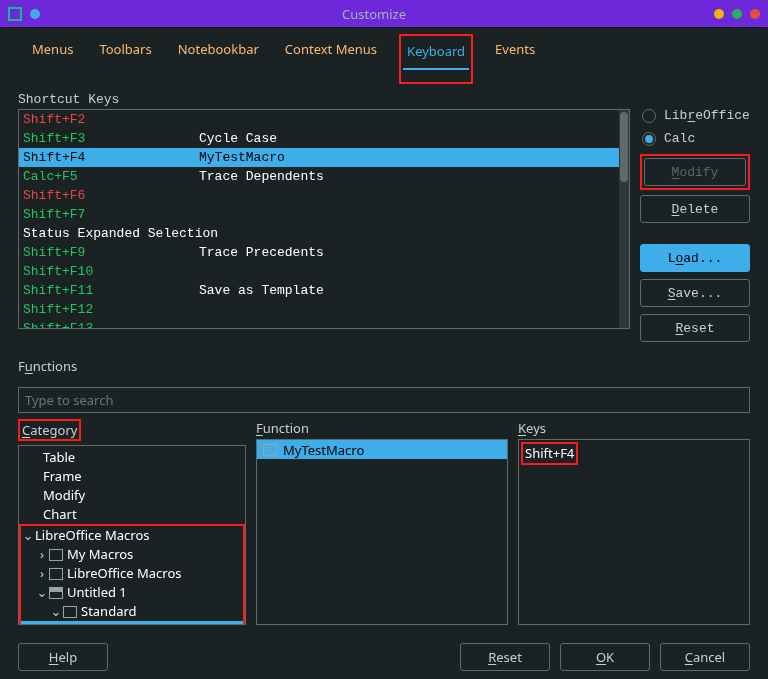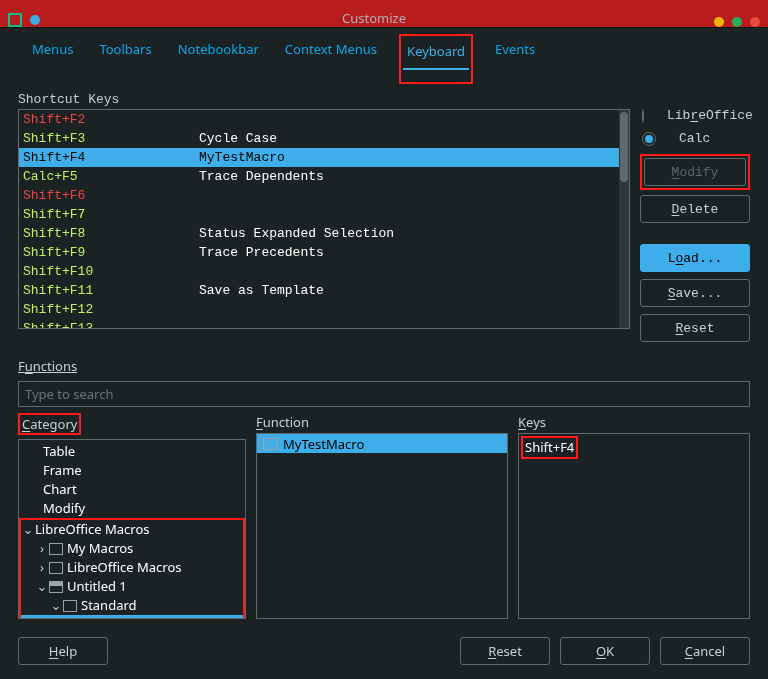--- a/index.html
+++ b/index.html
@@ -13,8 +13,8 @@
 
   
   .titlebar {
-    height: 28px; display: flex; align-items: flex-end; padding: 0 8px;
-    background: #b91c1c; border-bottom: 1px solid #0e1415;
+    height: 28px; display: flex; align-items: center; padding: 0 8px;
+    background: #6d28d9; border-bottom: 1px solid #0e1415;
   }
   .titlebar .left   { width: 40px; display: flex; gap: 8px; align-items: center; }
   .titlebar .center { flex: 1; text-align: center; color: #a8b3b5; }

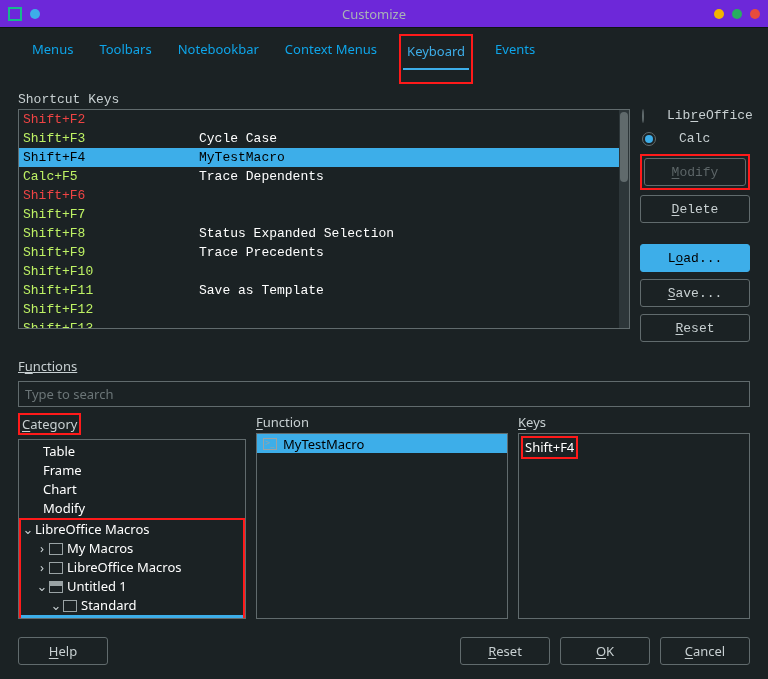--- a/index.html
+++ b/index.html
@@ -28,7 +28,7 @@
 
   
   .tabs { display: flex; gap: 18px; padding: 6px 20px 0 28px; }
-  .tab  { padding: 6px 4px 8px; color: #0ea5e9; border-bottom: 2px solid transparent; cursor: pointer; }
+  .tab  { padding: 6px 4px 8px; color: #fdba74; border-bottom: 2px solid transparent; cursor: pointer; }
   .tab.active { color: #3daee9; border-bottom-color: #3daee9; }
 
   .hl { border: 2px solid #ff1a1a; }

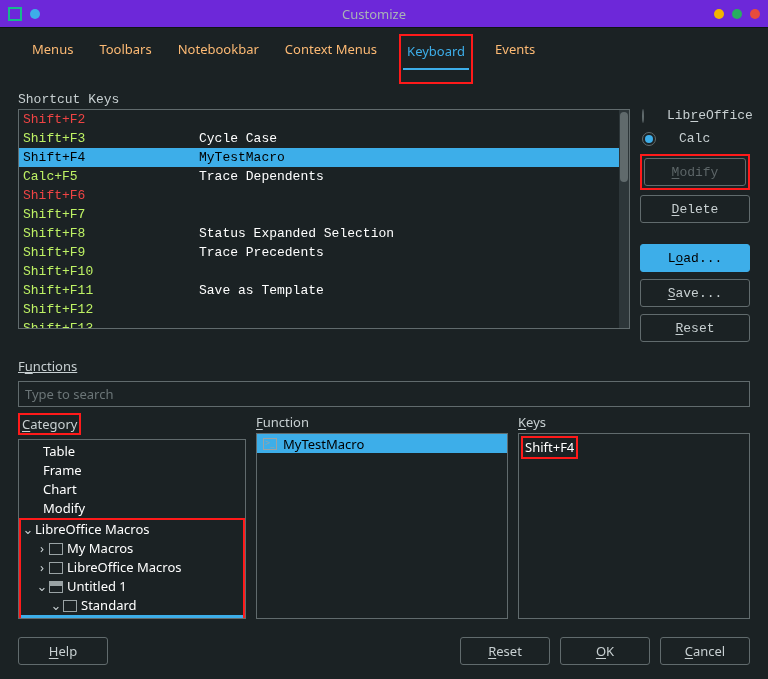--- a/index.html
+++ b/index.html
@@ -54,7 +54,7 @@
   .sk-thumb  { position: absolute; top: 2px; left: 1px; width: 8px; height: 70px; background: #606a6c; border-radius: 4px; }
 
   .right-col { width: 110px; display: flex; flex-direction: column; padding-top: 16px; }
-  .radio { display: flex; align-items: center; gap: 23px; margin-bottom: 8px; padding-left: 2px; cursor: pointer; }
+  .radio { display: flex; align-items: center; gap: 8px; margin-bottom: 8px; padding-left: 2px; cursor: pointer; }
   .rdot { width: 14px; height: 14px; border-radius: 50%; border: 1px solid #616b6d; display: flex; align-items: center; justify-content: center; }
   .rdot.on::after { content: ""; width: 8px; height: 8px; border-radius: 50%; background: #3daee9; }
   .btn {

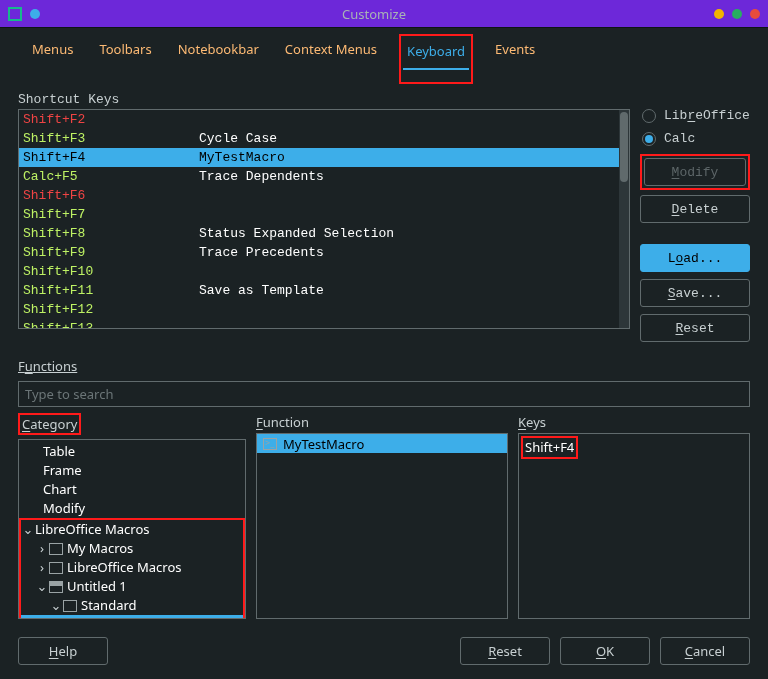--- a/index.html
+++ b/index.html
@@ -45,7 +45,7 @@
   }
   .sk-list { flex: 1; overflow: hidden; }
   .sk-row { display: flex; height: 19px; line-height: 19px; padding-left: 4px; }
-  .sk-row .col-key  { width: 176px; color: #bef264; }
+  .sk-row .col-key  { width: 176px; color: #22c55e; }
   .sk-row .col-func { flex: 1; color: #ffffff; }
   .sk-row.dis .col-key, .sk-row.dis .col-func { color: #ef4444; }
   .sk-row.sel { background: #3daee9; }

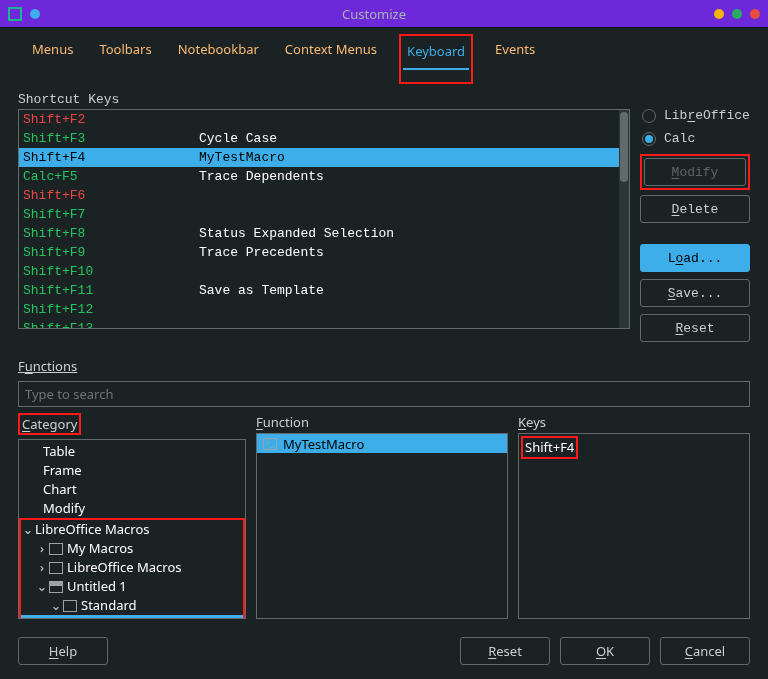--- a/index.html
+++ b/index.html
@@ -163,7 +163,6 @@
               <span class="col-func"></span>
             </div>
             <div class="sk-row">
-              <span class="col-key">Shift+F8</span>
               <span class="col-func">Status Expanded Selection</span>
             </div>
             <div class="sk-row">

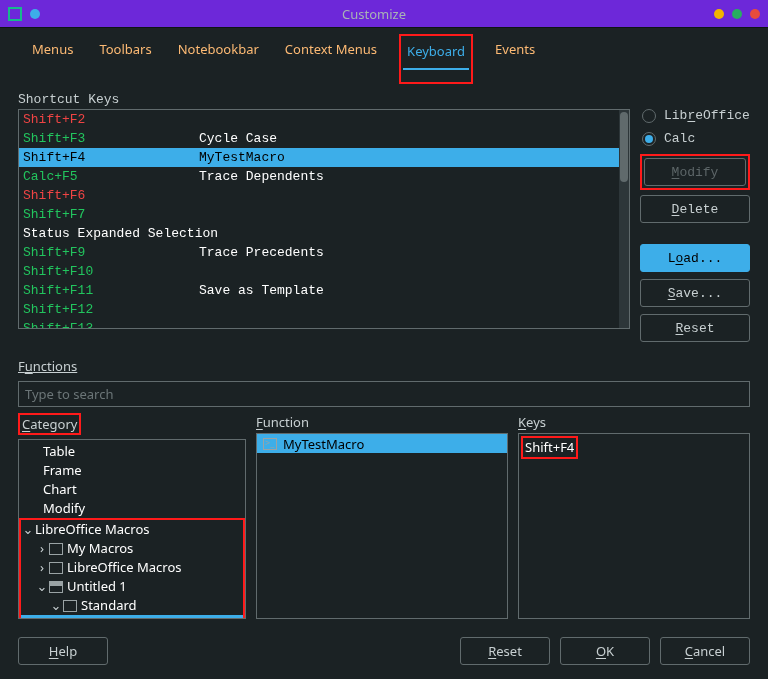--- a/index.html
+++ b/index.html
@@ -67,7 +67,7 @@
   .und { text-decoration: underline; text-underline-offset: 2px; }
 
   
-  .func-label { margin: 8px 0 6px 0; text-decoration: underline; }
+  .func-label { margin: 8px 0 12px 0; }
   .search {
     width: 100%; height: 26px; border: 1px solid #616b6d; background: #1b2224;
     color: #c8d0d2; padding: 0 6px; font: inherit; outline: none; margin-bottom: 6px;

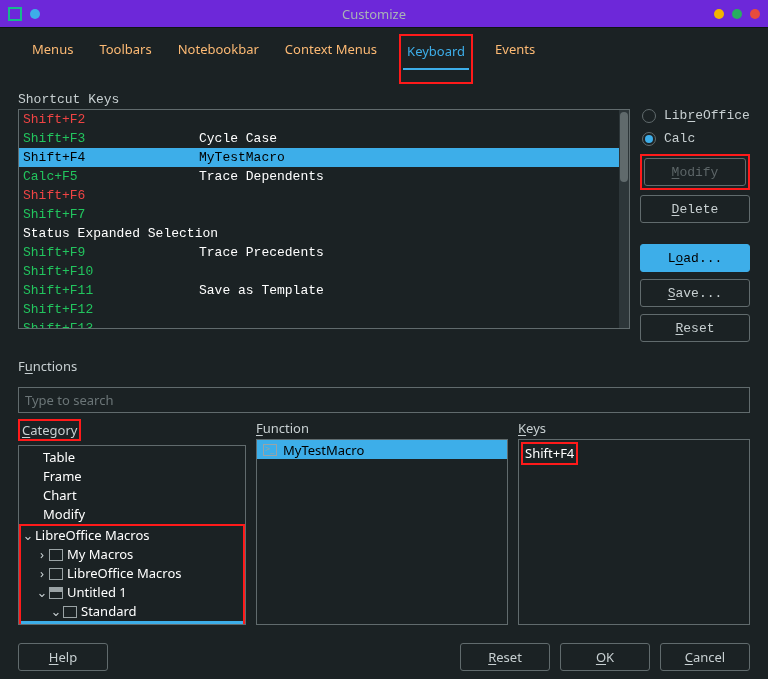--- a/index.html
+++ b/index.html
@@ -246,8 +246,8 @@
         <div id="cat-leaves">
             <div class="tree-row" style="padding-left: 24px;">Table</div>
             <div class="tree-row" style="padding-left: 24px;">Frame</div>
+            <div class="tree-row" style="padding-left: 24px;">Modify</div>
             <div class="tree-row" style="padding-left: 24px;">Chart</div>
-            <div class="tree-row" style="padding-left: 24px;">Modify</div>
           </div>
 
         <div class="hl-wrap" id="macro-block">

